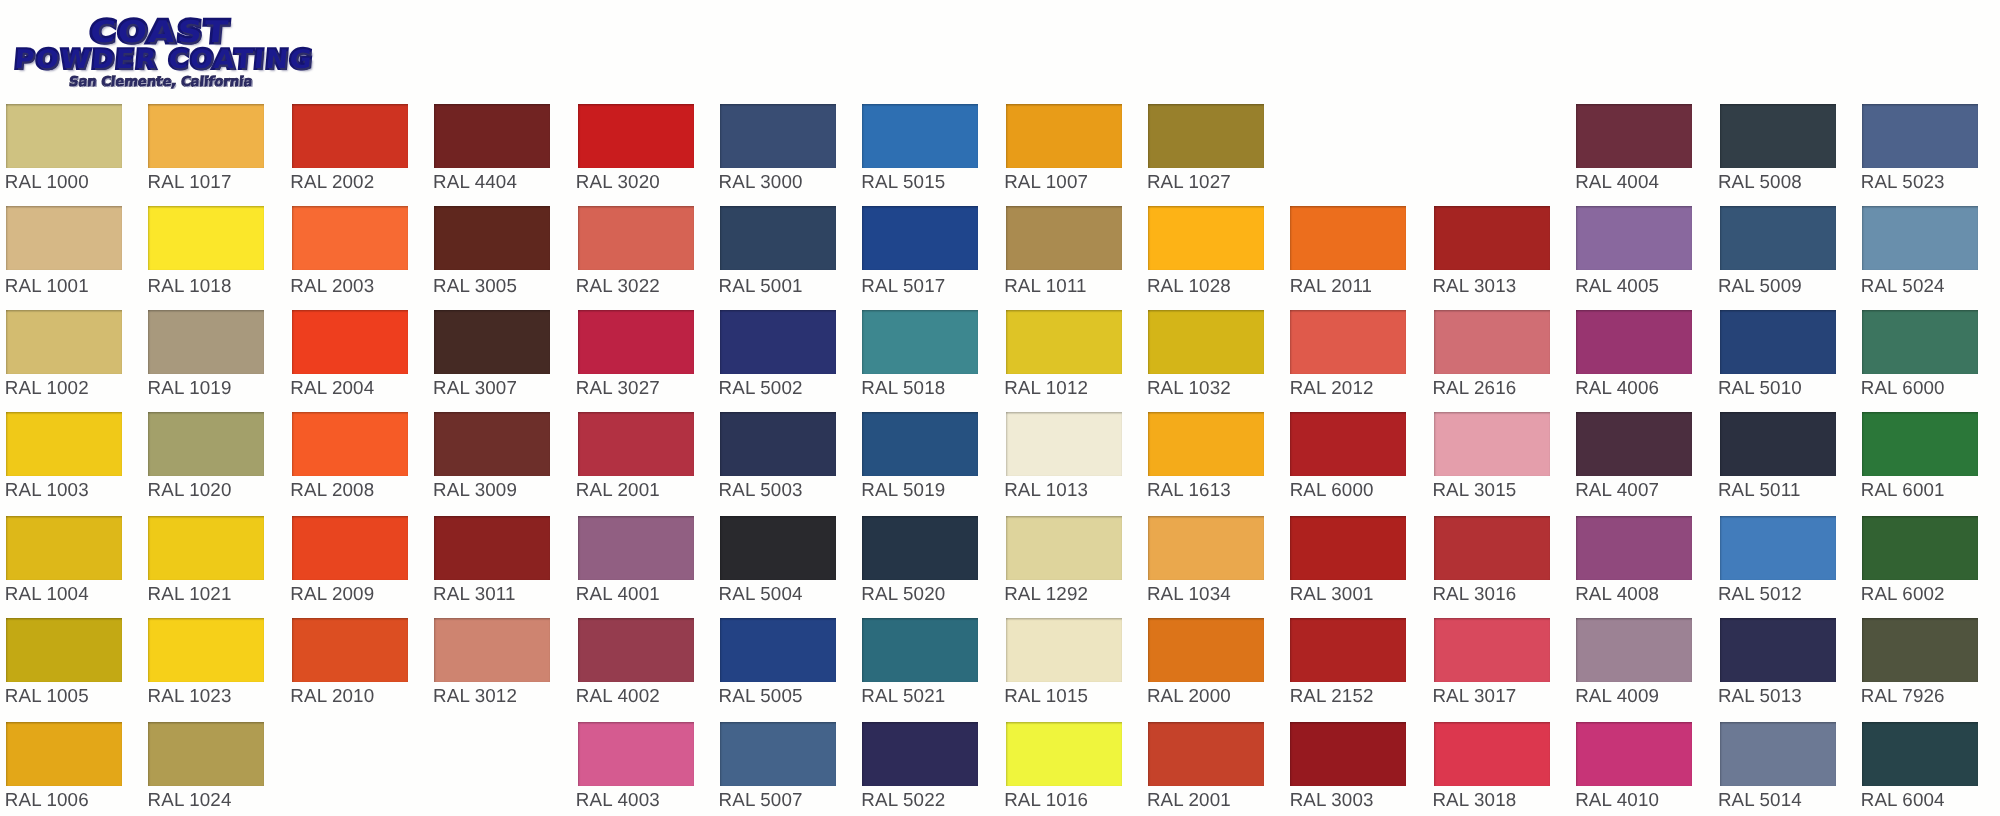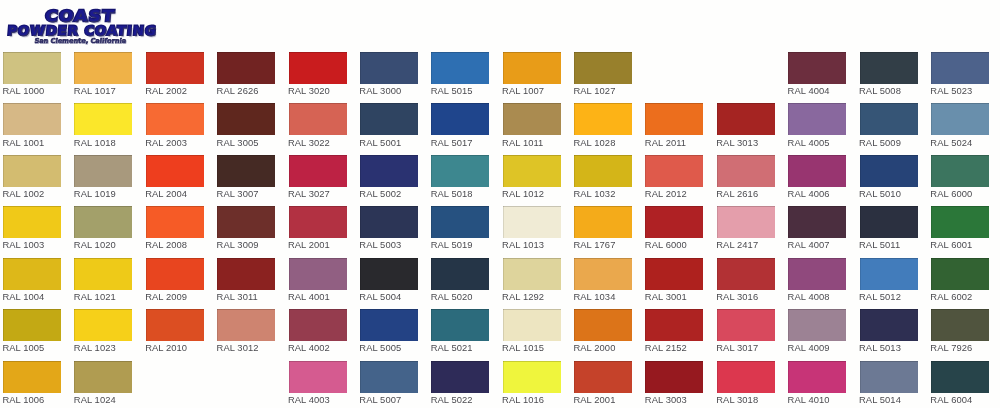--- a/index.html
+++ b/index.html
@@ -49,7 +49,7 @@
       </div>
       <div class="cell" style="left: 217.14px; top: 52px;">
         <div class="sw" style="background: rgb(113, 35, 34);"></div>
-        <div class="lb">RAL 2626</div>
+        <div class="lb">RAL 4404</div>
       </div>
       <div class="cell" style="left: 288.52px; top: 52px;">
         <div class="sw" style="background: rgb(201, 28, 30);"></div>

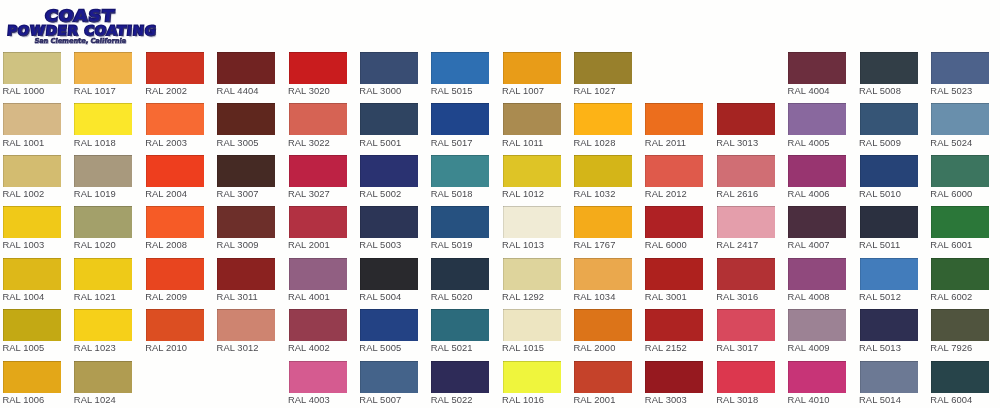--- a/index.html
+++ b/index.html
@@ -229,7 +229,7 @@
       </div>
       <div class="cell" style="left: 574.04px; top: 206.26px;">
         <div class="sw" style="background: rgb(244, 171, 26);"></div>
-        <div class="lb">RAL 1767</div>
+        <div class="lb">RAL 1613</div>
       </div>
       <div class="cell" style="left: 645.42px; top: 206.26px;">
         <div class="sw" style="background: rgb(175, 33, 36);"></div>

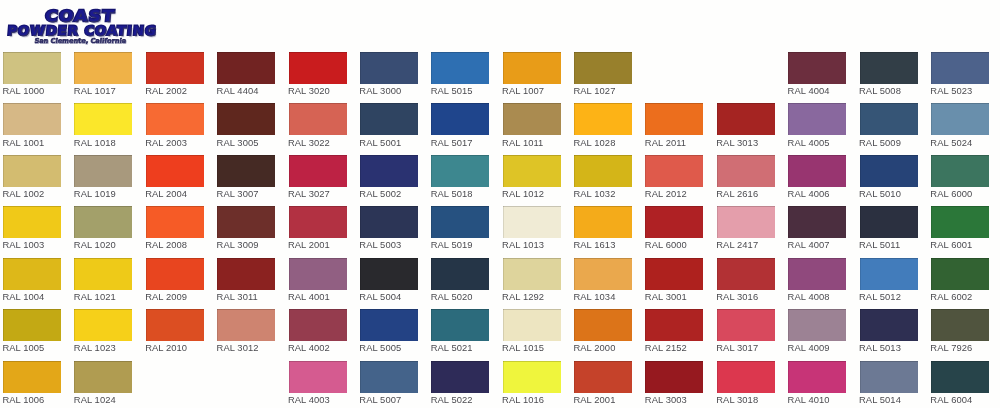--- a/index.html
+++ b/index.html
@@ -237,7 +237,7 @@
       </div>
       <div class="cell" style="left: 716.8px; top: 206.26px;">
         <div class="sw" style="background: rgb(228, 158, 171);"></div>
-        <div class="lb">RAL 2417</div>
+        <div class="lb">RAL 3015</div>
       </div>
       <div class="cell" style="left: 788.18px; top: 206.26px;">
         <div class="sw" style="background: rgb(75, 46, 63);"></div>

